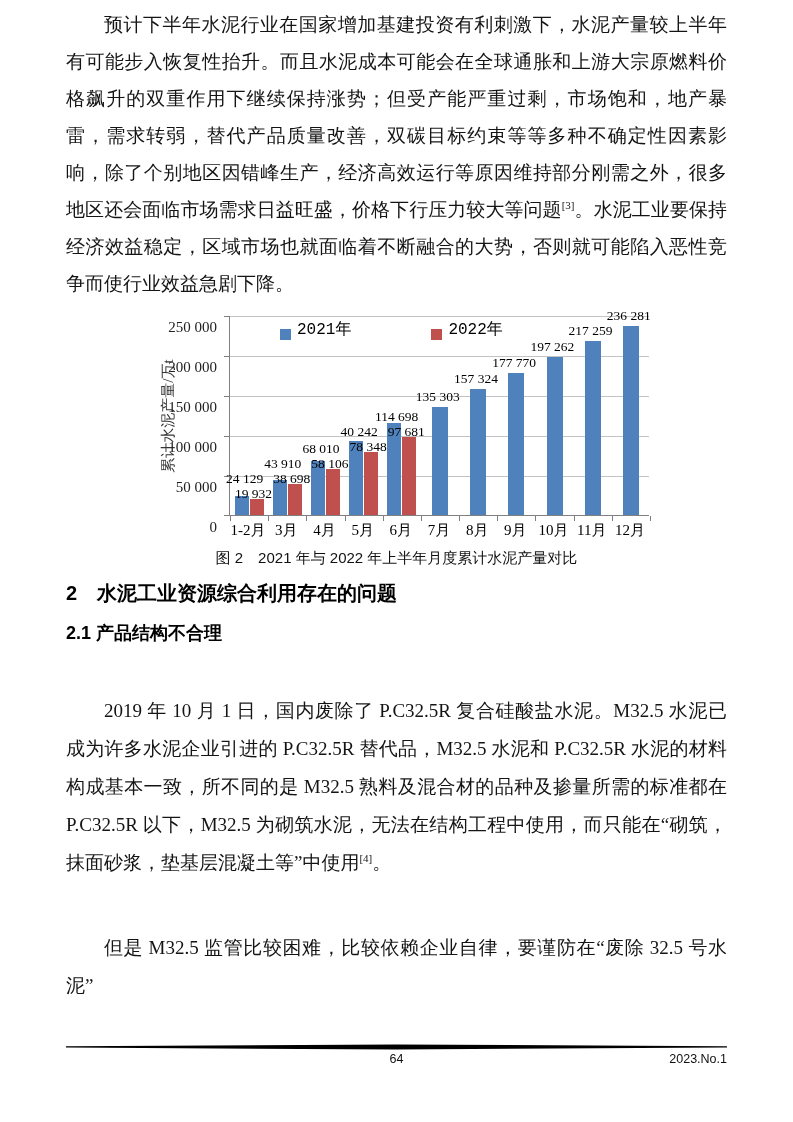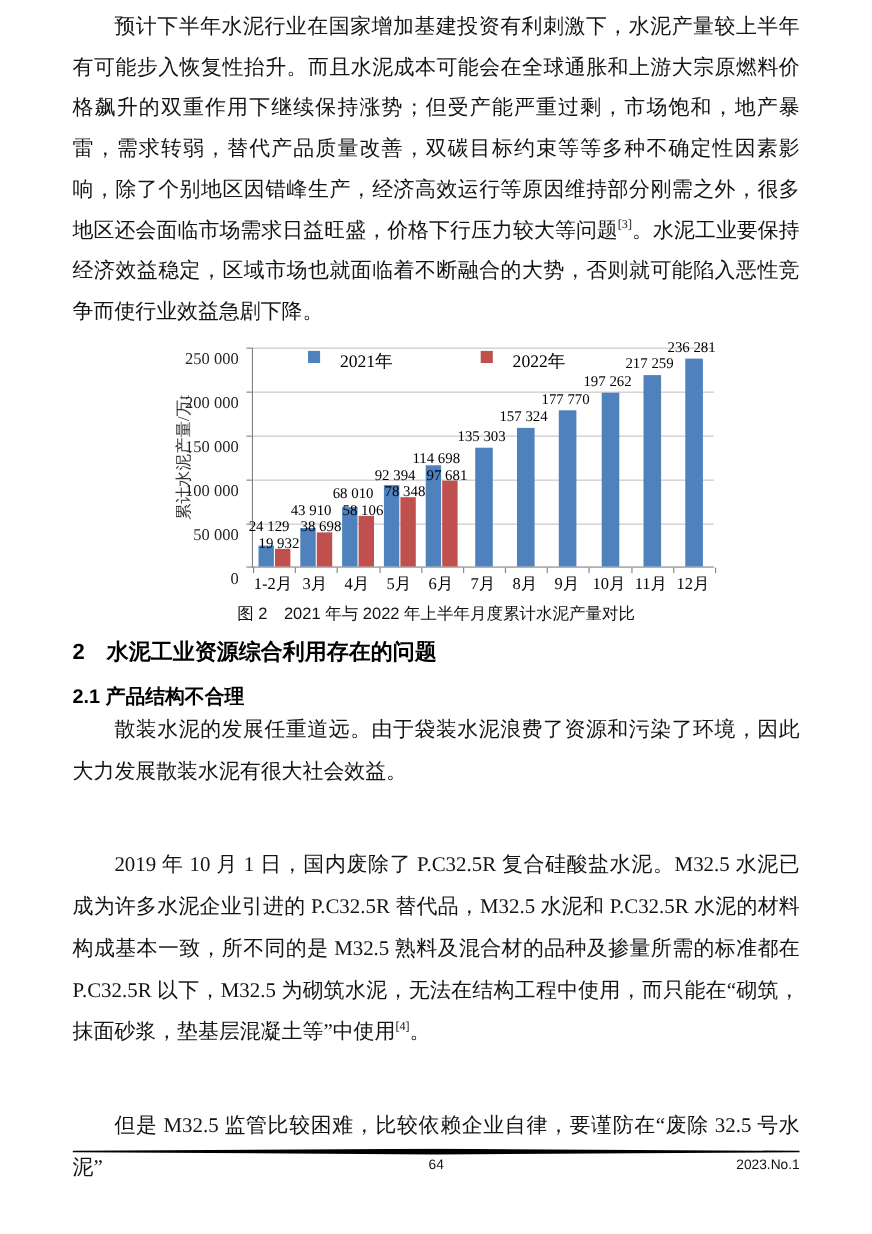--- a/index.html
+++ b/index.html
@@ -37,7 +37,7 @@
   .bar { position:absolute; bottom:0; }
   .dlabel { position:absolute; font-size:13.5px; line-height:14px; color:#000; white-space:nowrap; }
   .legend { position:absolute; top:3px; left:50px; display:flex; gap:80px; font-size:16px; color:#000; }
-  .legend-item { display:flex; align-items:flex-start; gap:18px; }
+  .legend-item { display:flex; align-items:flex-end; gap:6px;font-family:Liberation Mono, monospace; }
   .legend-swatch { width:11px; height:11px; display:inline-block; }
   .x-labels { position:absolute; left:68px; top:217px; width:420px; height:20px; }
   .x-labels div { position:absolute; transform:translateX(-50%); font-size:15px; white-space:nowrap; color:#000; }

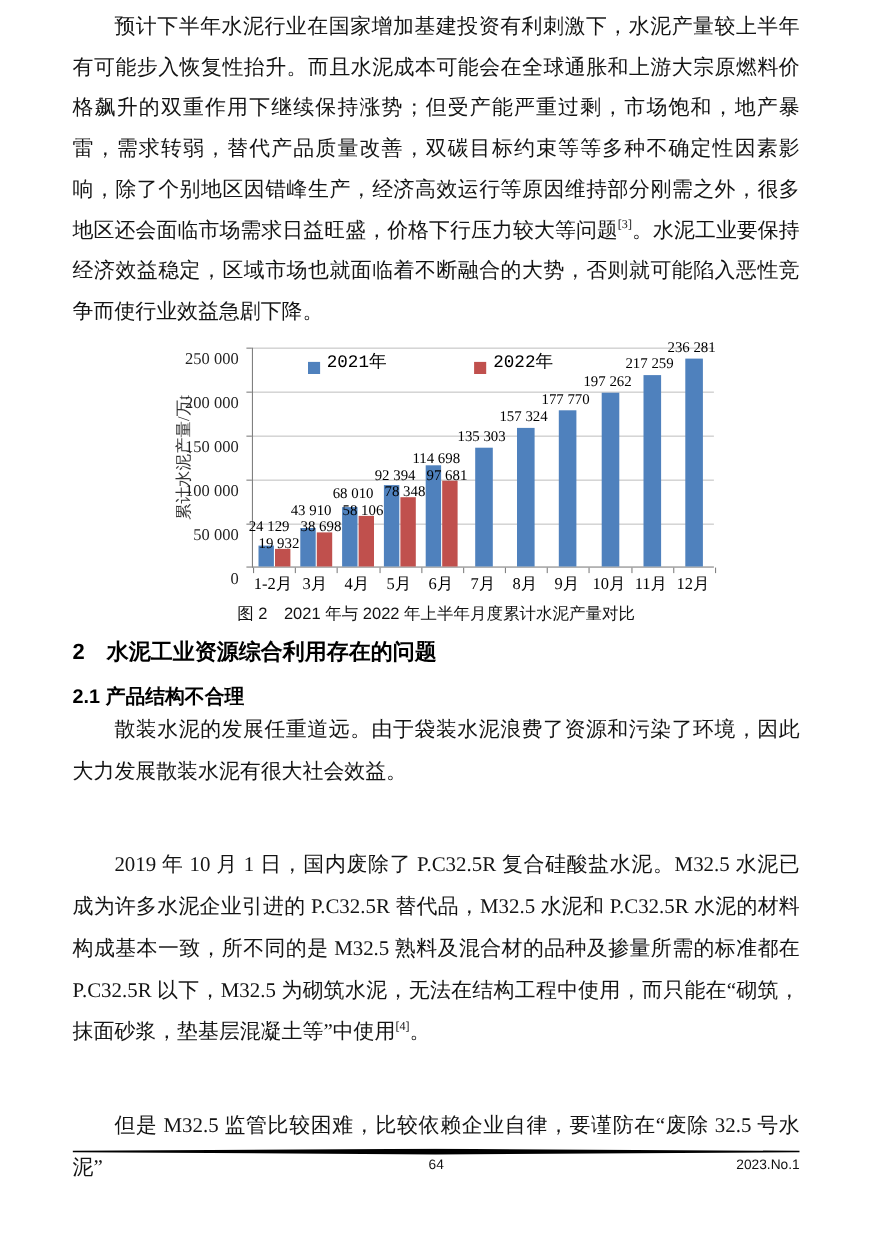--- a/index.html
+++ b/index.html
@@ -125,7 +125,7 @@
           <div class="bar" style="left: 119.136px; width: 14px; height: 73.7936px; background: rgb(79, 129, 189);"></div>
           <div class="bar" style="left: 134.136px; width: 14px; height: 62.6784px; background: rgb(192, 80, 77);"></div>
           <div class="dlabel" style="left: 133.636px; bottom: 60.6784px; transform: translateX(-38%);">78 348</div>
-          <div class="dlabel" style="left: 133.636px; bottom: 75.6784px; transform: translateX(-62%);">92 394</div>
+          <div class="dlabel" style="left: 133.636px; bottom: 75.6784px; transform: translateX(-62%);">40 242</div>
           <div class="bar" style="left: 157.318px; width: 14px; height: 91.7584px; background: rgb(79, 129, 189);"></div>
           <div class="bar" style="left: 172.318px; width: 14px; height: 78.1448px; background: rgb(192, 80, 77);"></div>
           <div class="dlabel" style="left: 171.818px; bottom: 76.1448px; transform: translateX(-38%);">97 681</div>

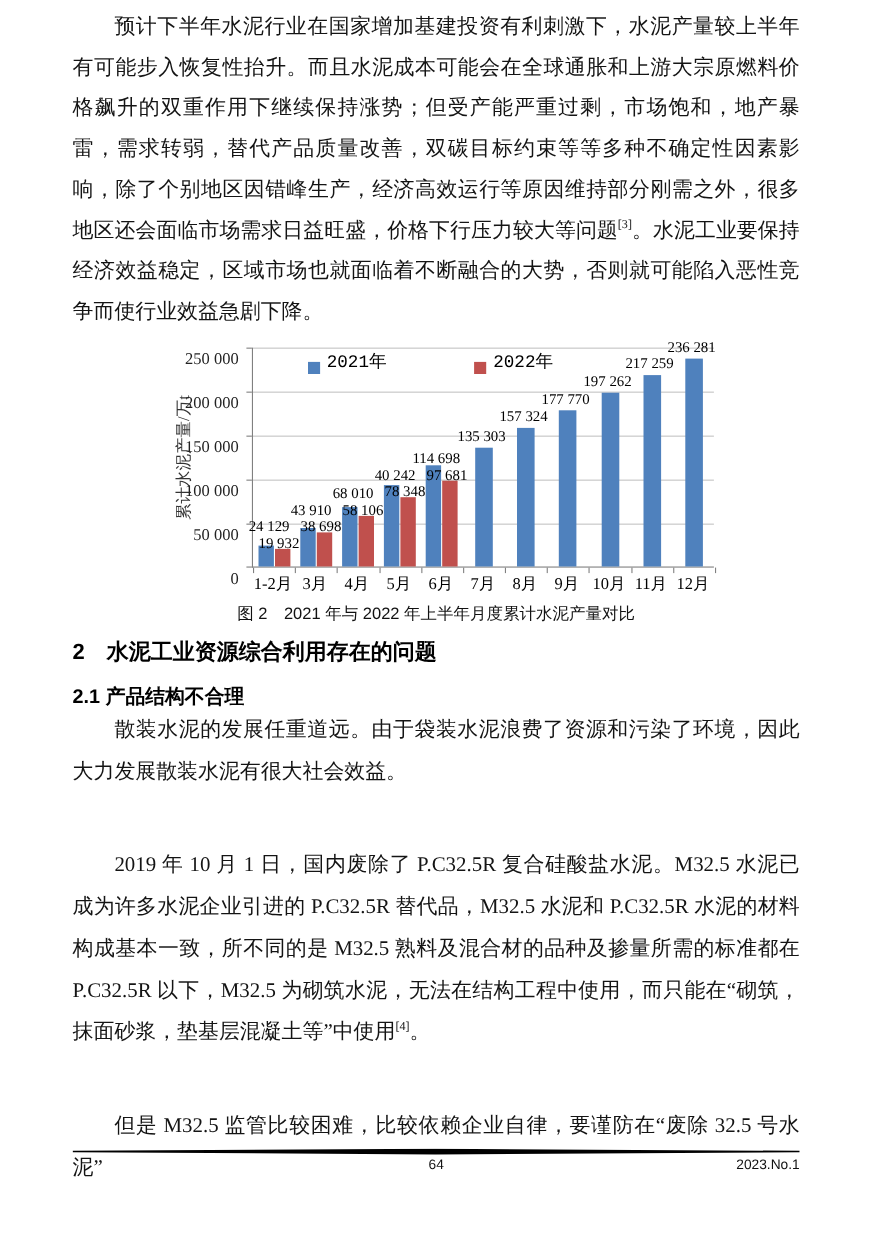--- a/index.html
+++ b/index.html
@@ -163,7 +163,6 @@
   <div class="h-sec">2　水泥工业资源综合利用存在的问题</div>
   <div class="h-sub">2.1 产品结构不合理</div>
 
-  <p class="body-text lh38 after-h">散装水泥的发展任重道远。由于袋装水泥浪费了资源和污染了环境，因此大力发展散装水泥有很大社会效益。</p>
 
   <p class="body-text lh38"><span>2019 年 10 月 1 日，国内废除了 P.C32.5R 复合硅酸盐水泥。M32.5 水泥已成为许多水泥企业引进的 P.C32.5R 替代品，M32.5 水泥和 P.C32.5R 水泥的材料构成基本一致，所不同的是 M32.5 熟料及混合材的品种及掺量所需的标准都在 P.C32.5R 以下，M32.5 为砌筑水泥，无法在结构工程中使用，而只能在“砌筑，抹面砂浆，垫基层混凝土等”中使用</span><sup class="ref">[4]</sup><span>。</span></p>
 

